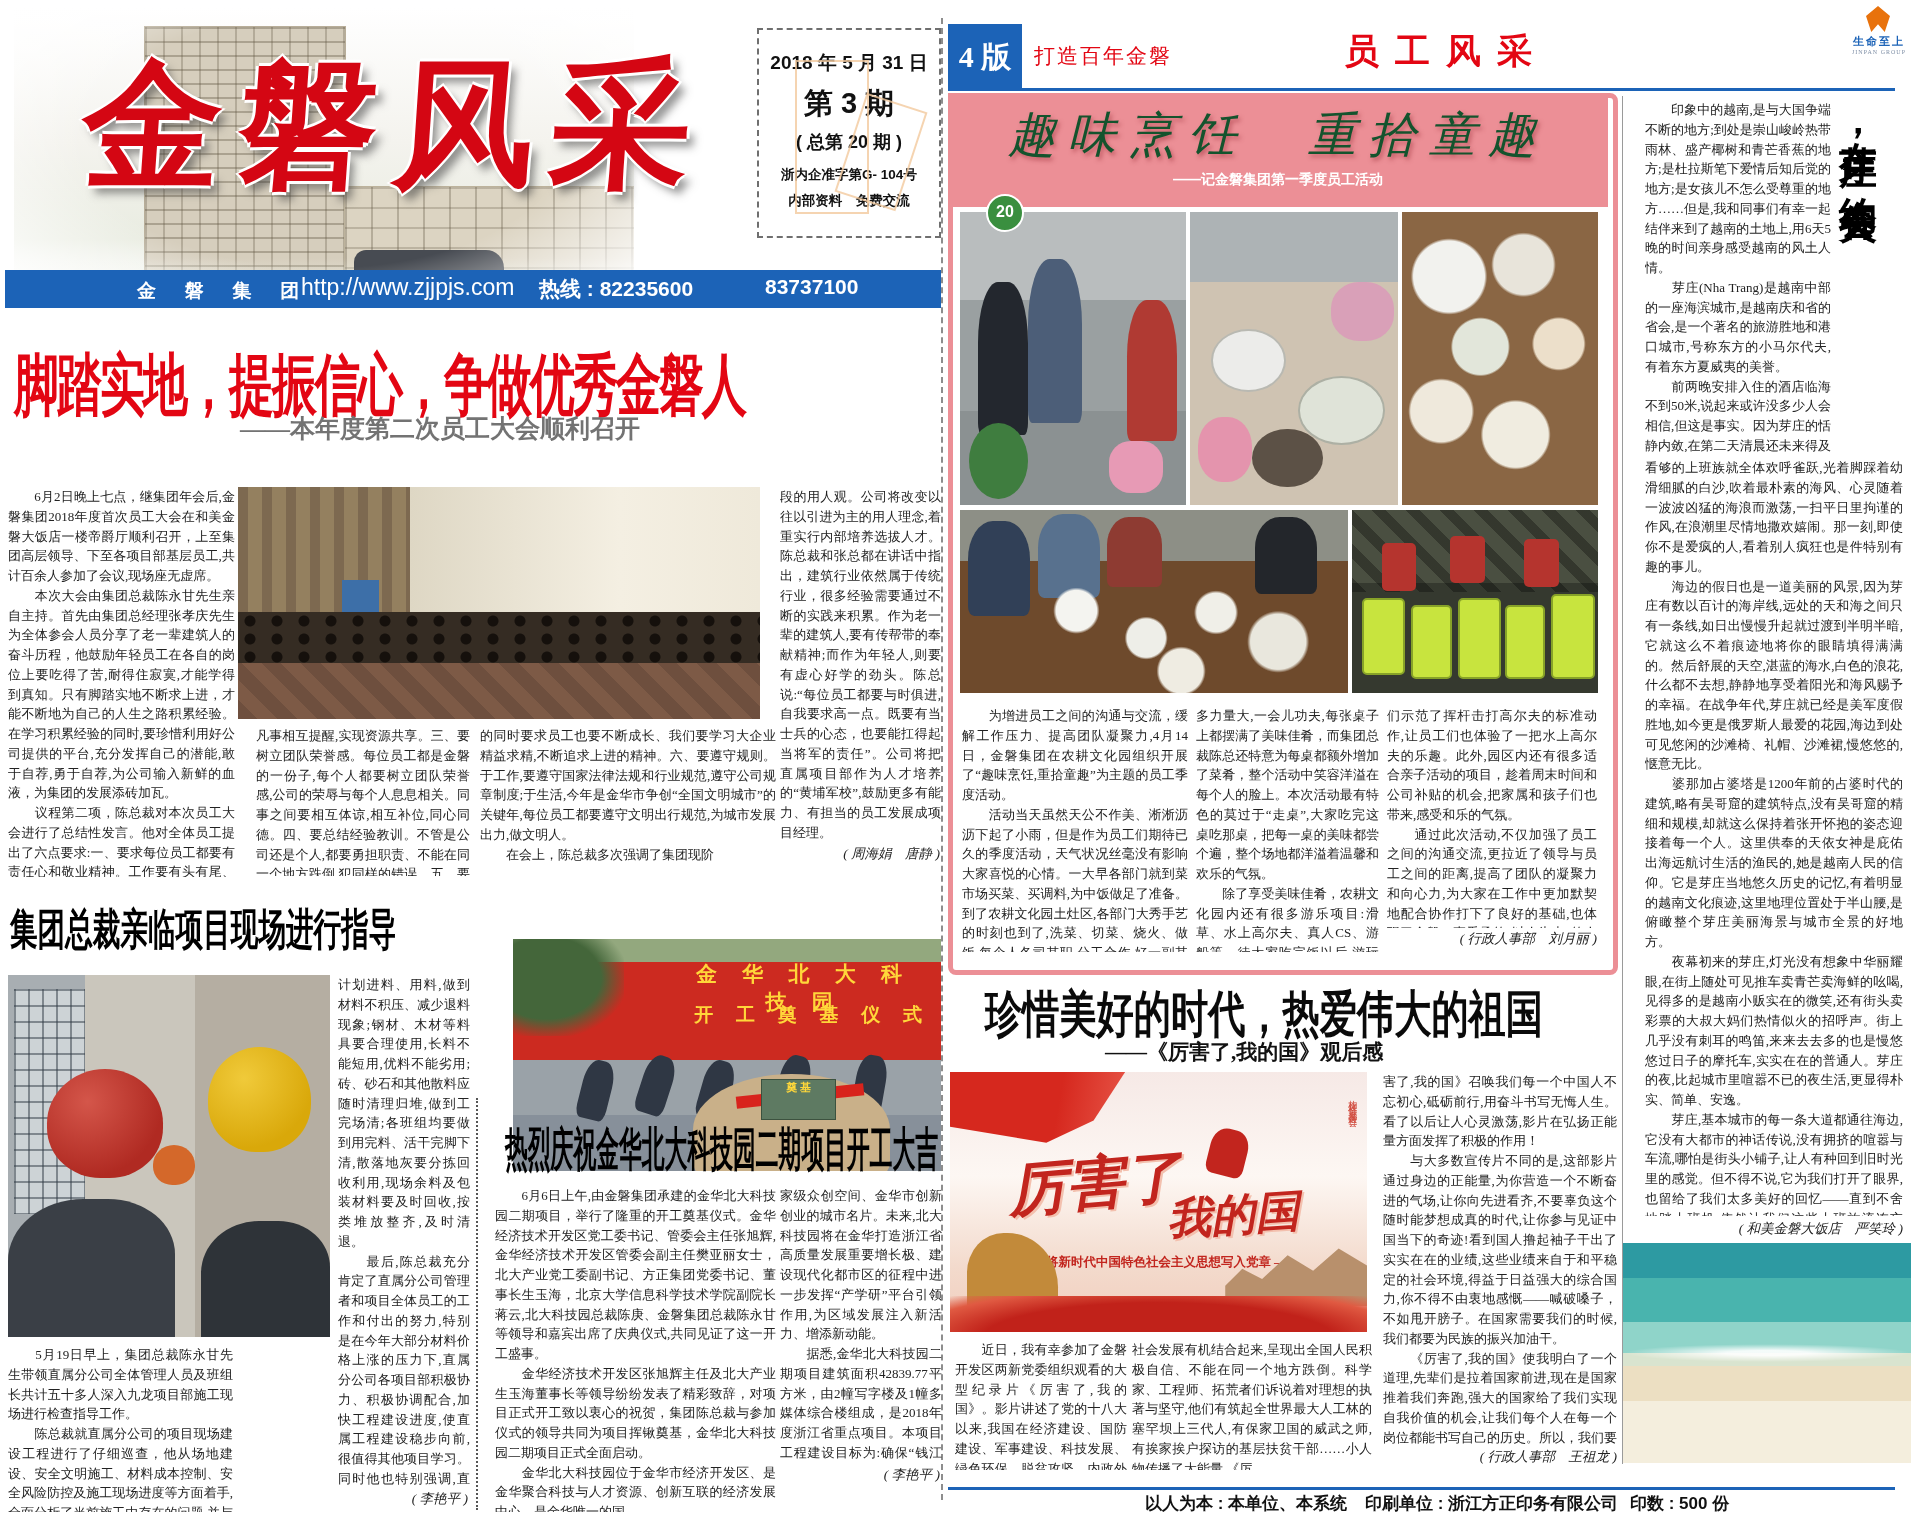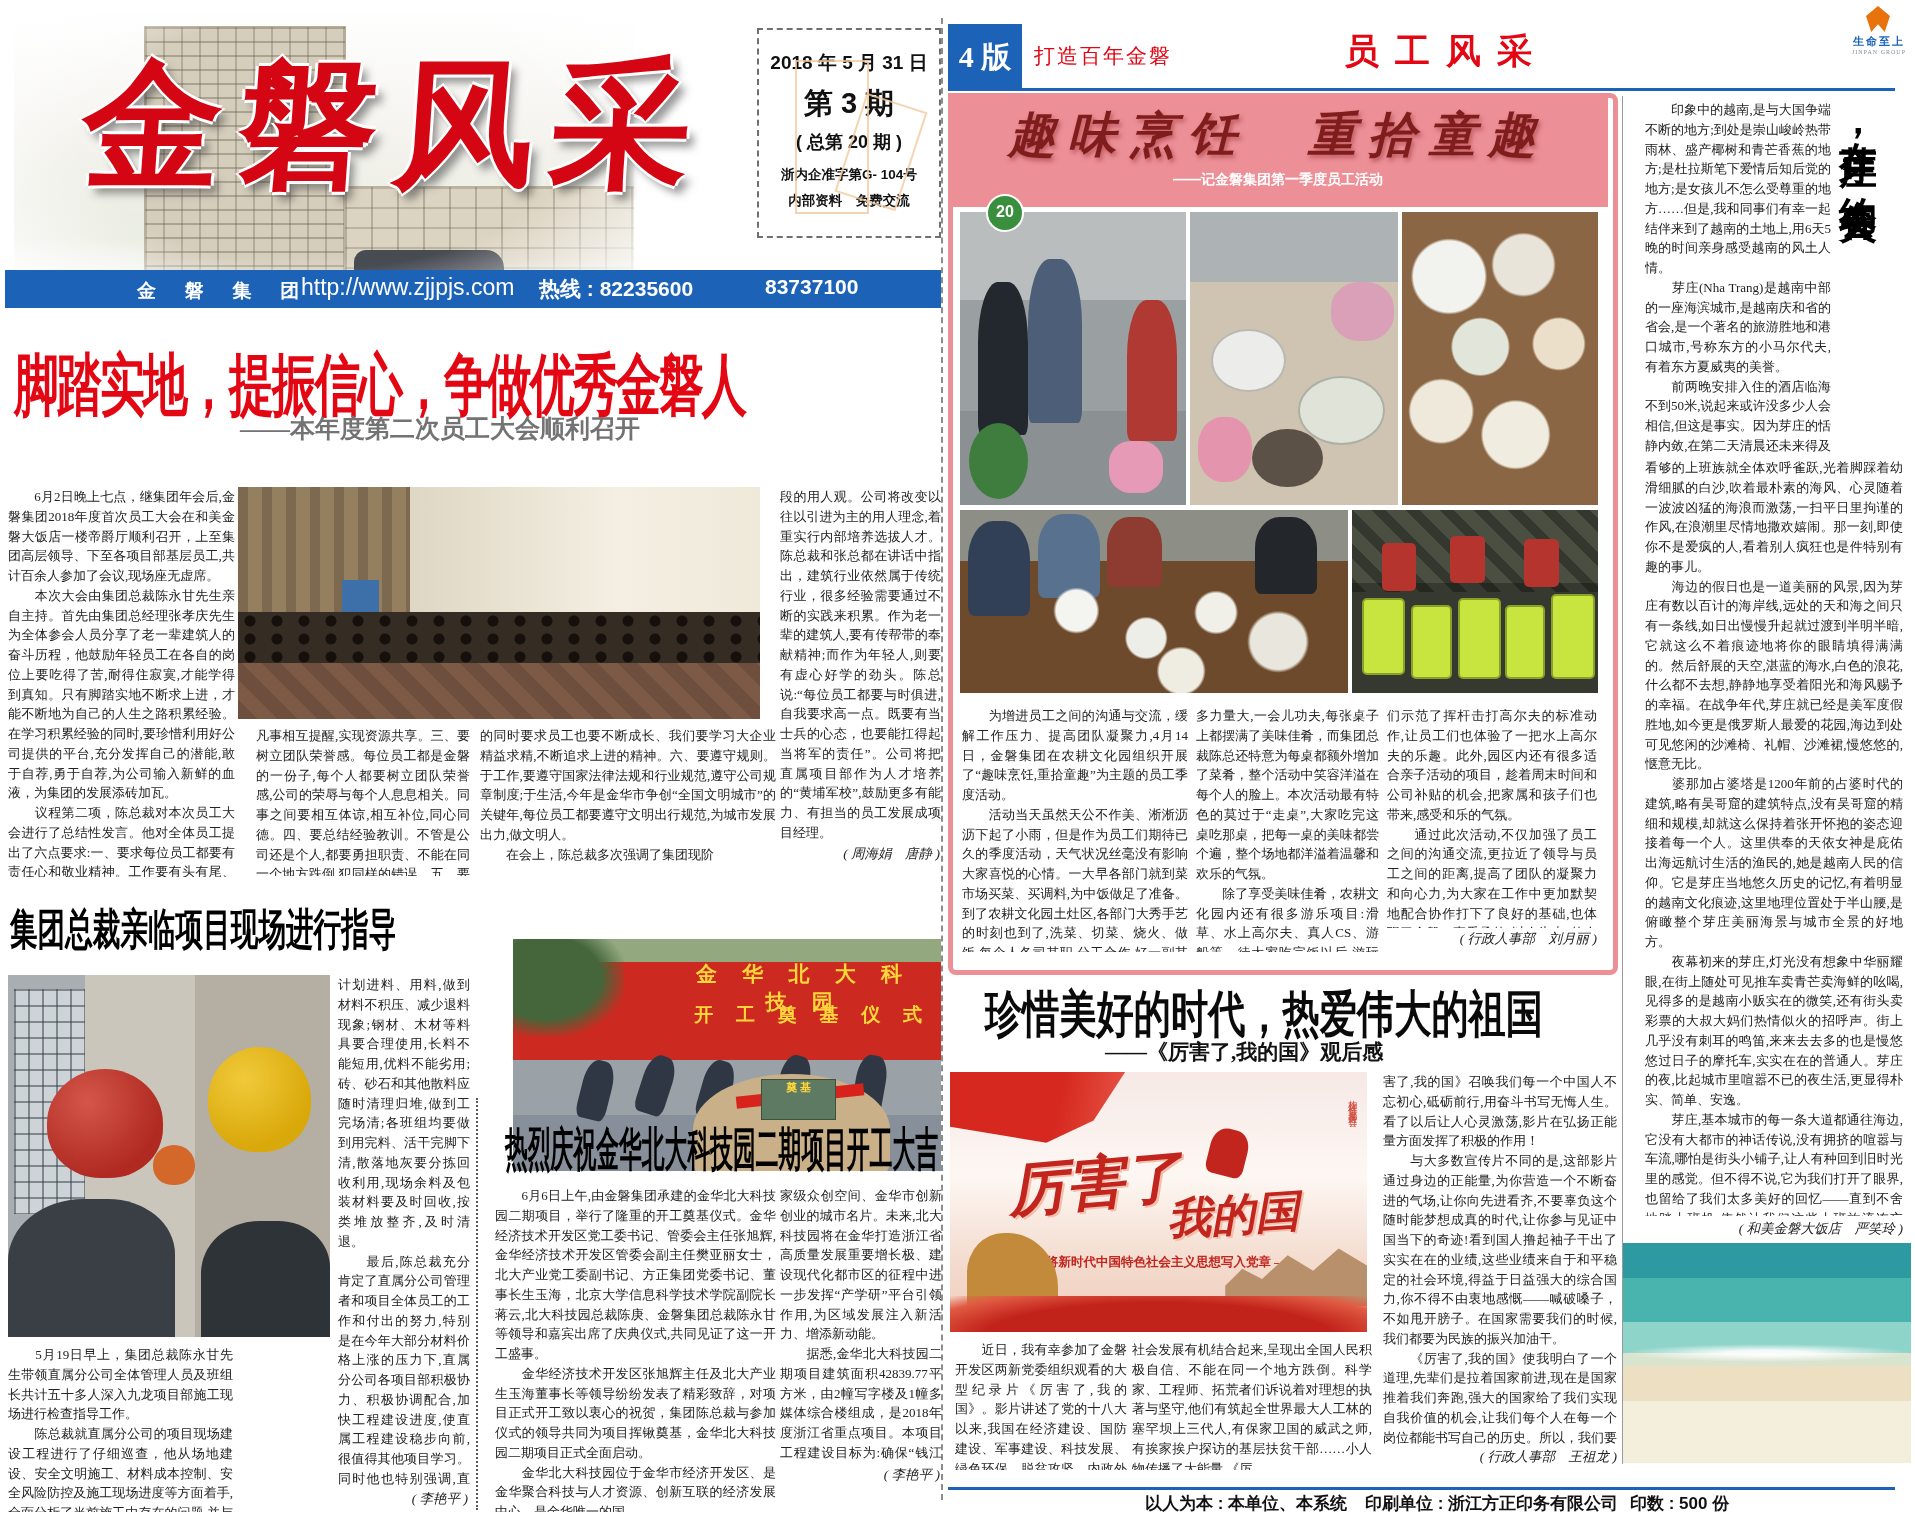--- a/index.html
+++ b/index.html
@@ -133,8 +133,8 @@
   
   #cook-frame{left:948px;top:93px;width:660px;height:872px;border:5px solid #ec8f96;border-radius:8px;background:#fff;}
   #cook-banner{left:948px;top:93px;width:660px;height:114px;background:#ec8f96;text-align:center;}
-  #cook-title{margin-top:10px;font-family:"Liberation Serif",serif;font-style:italic;font-weight:700;
-    font-size:48px;color:#7f1d1d;letter-spacing:12px;text-shadow:2px 3px 4px rgba(150,40,50,.5);}
+  #cook-title{margin-top:10px;font-family:"Liberation Serif",serif;font-style:italic;font-weight:400;
+    font-size:48px;color:#14532d;letter-spacing:12px;text-shadow:2px 3px 4px rgba(150,40,50,.5);}
   #cook-subtitle{margin-top:4px;font-size:14px;color:#fff;font-weight:bold;font-family:"Liberation Sans",sans-serif;}
   #badge-20{left:986px;top:194px;width:34px;height:34px;border-radius:50%;background:#3a8f3f;
     border:2px solid #fff;color:#fff;font-size:16px;font-weight:bold;text-align:center;line-height:32px;

